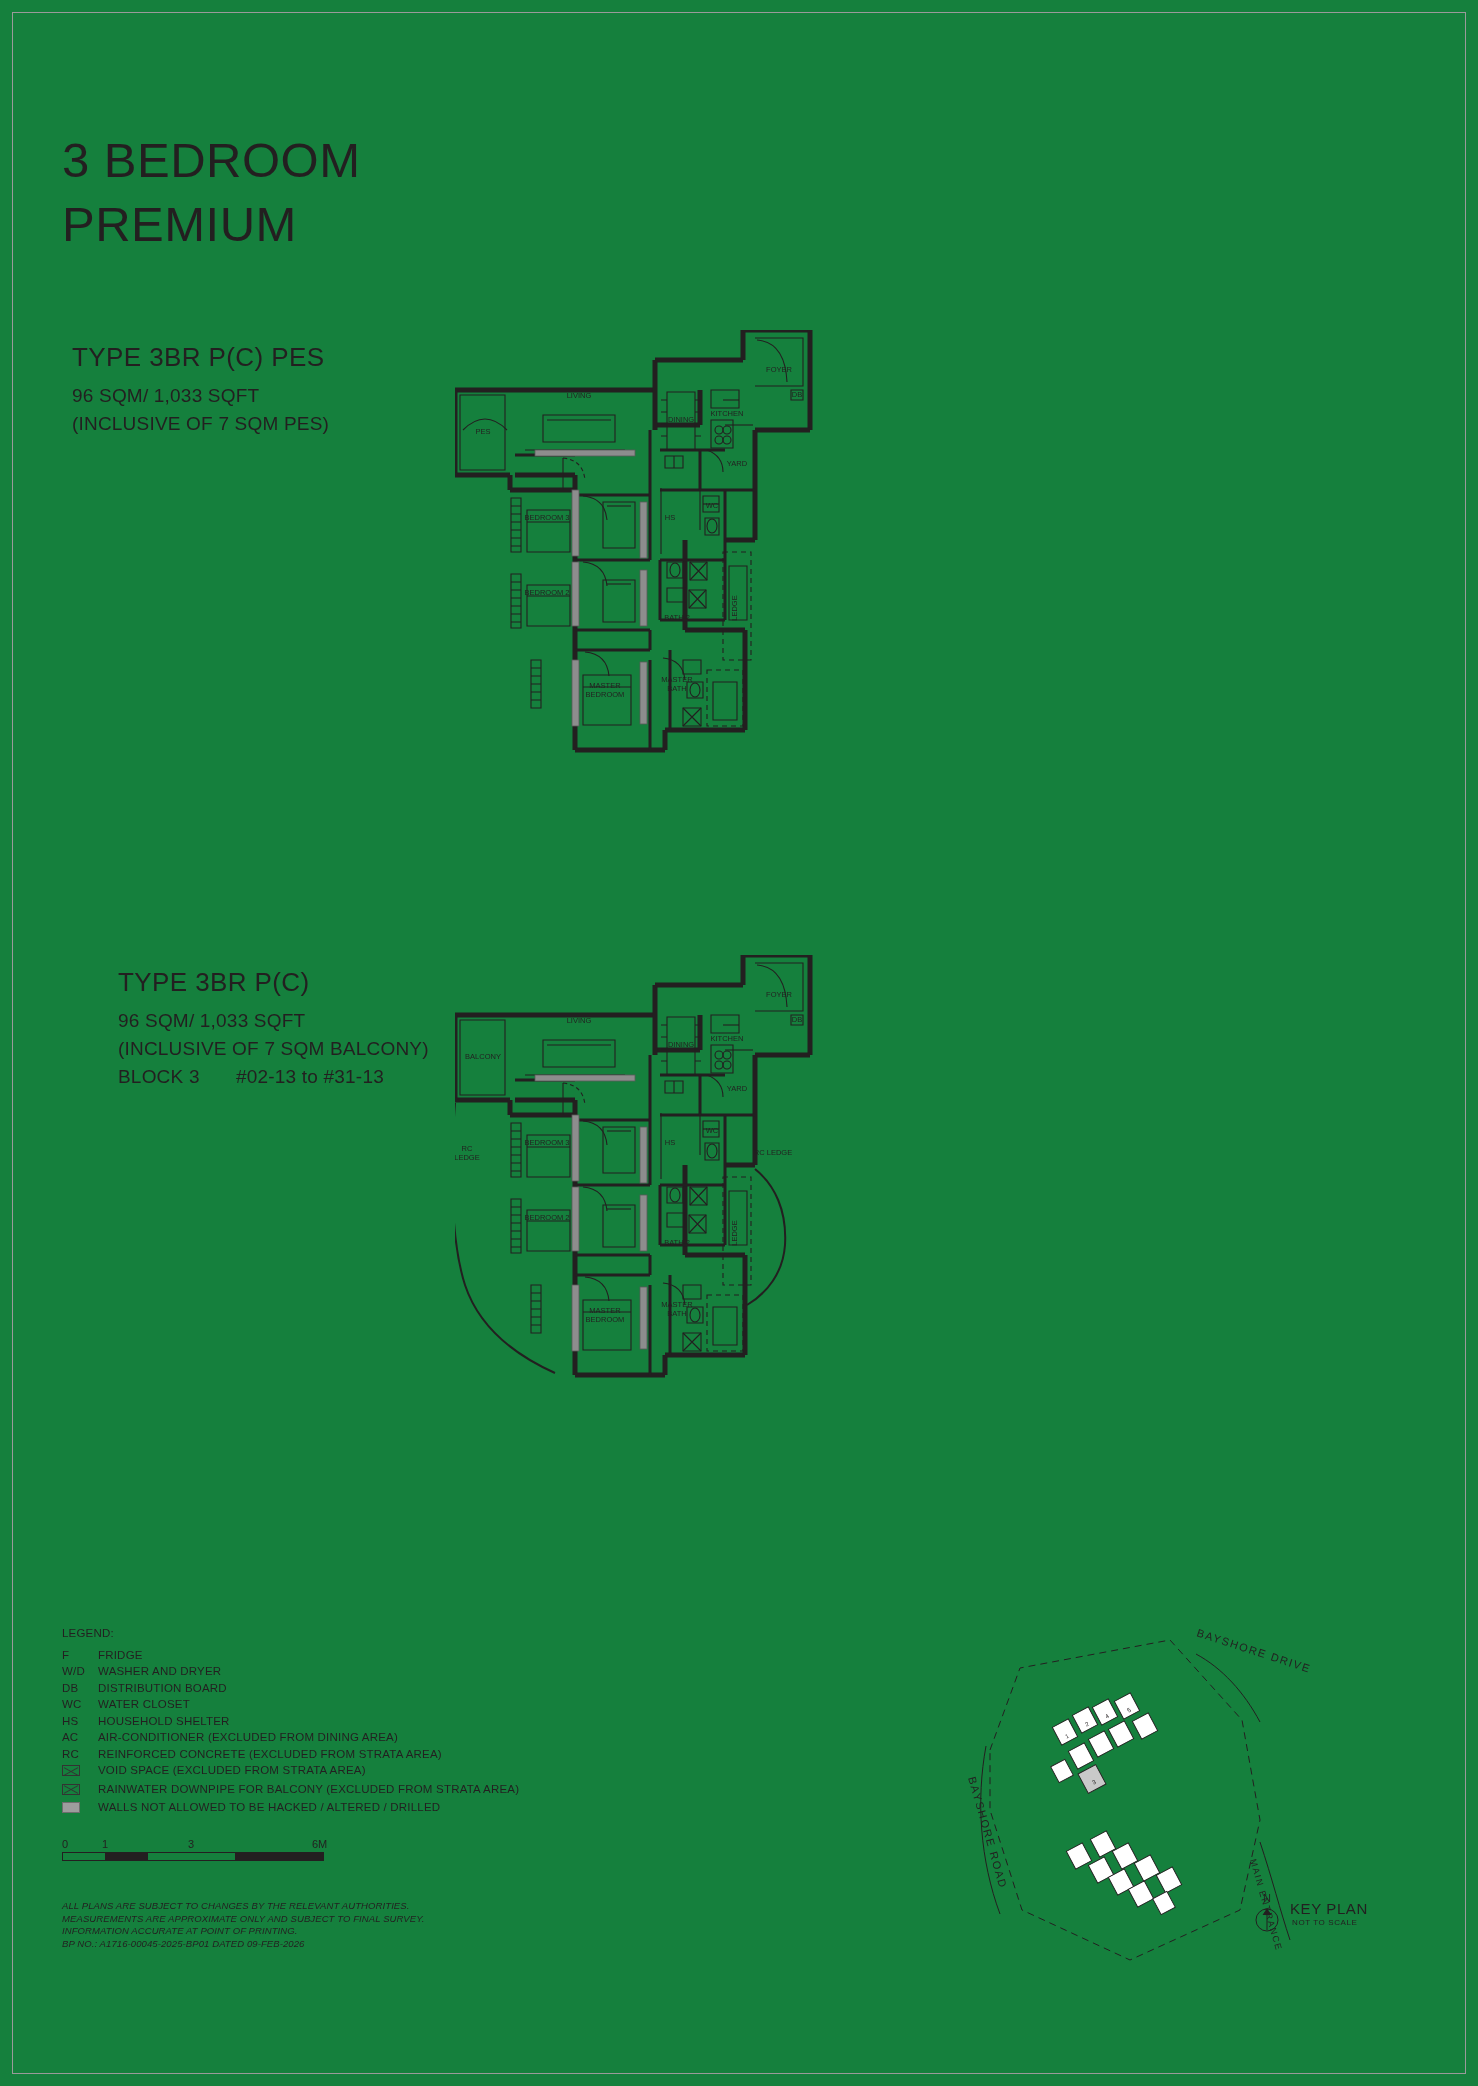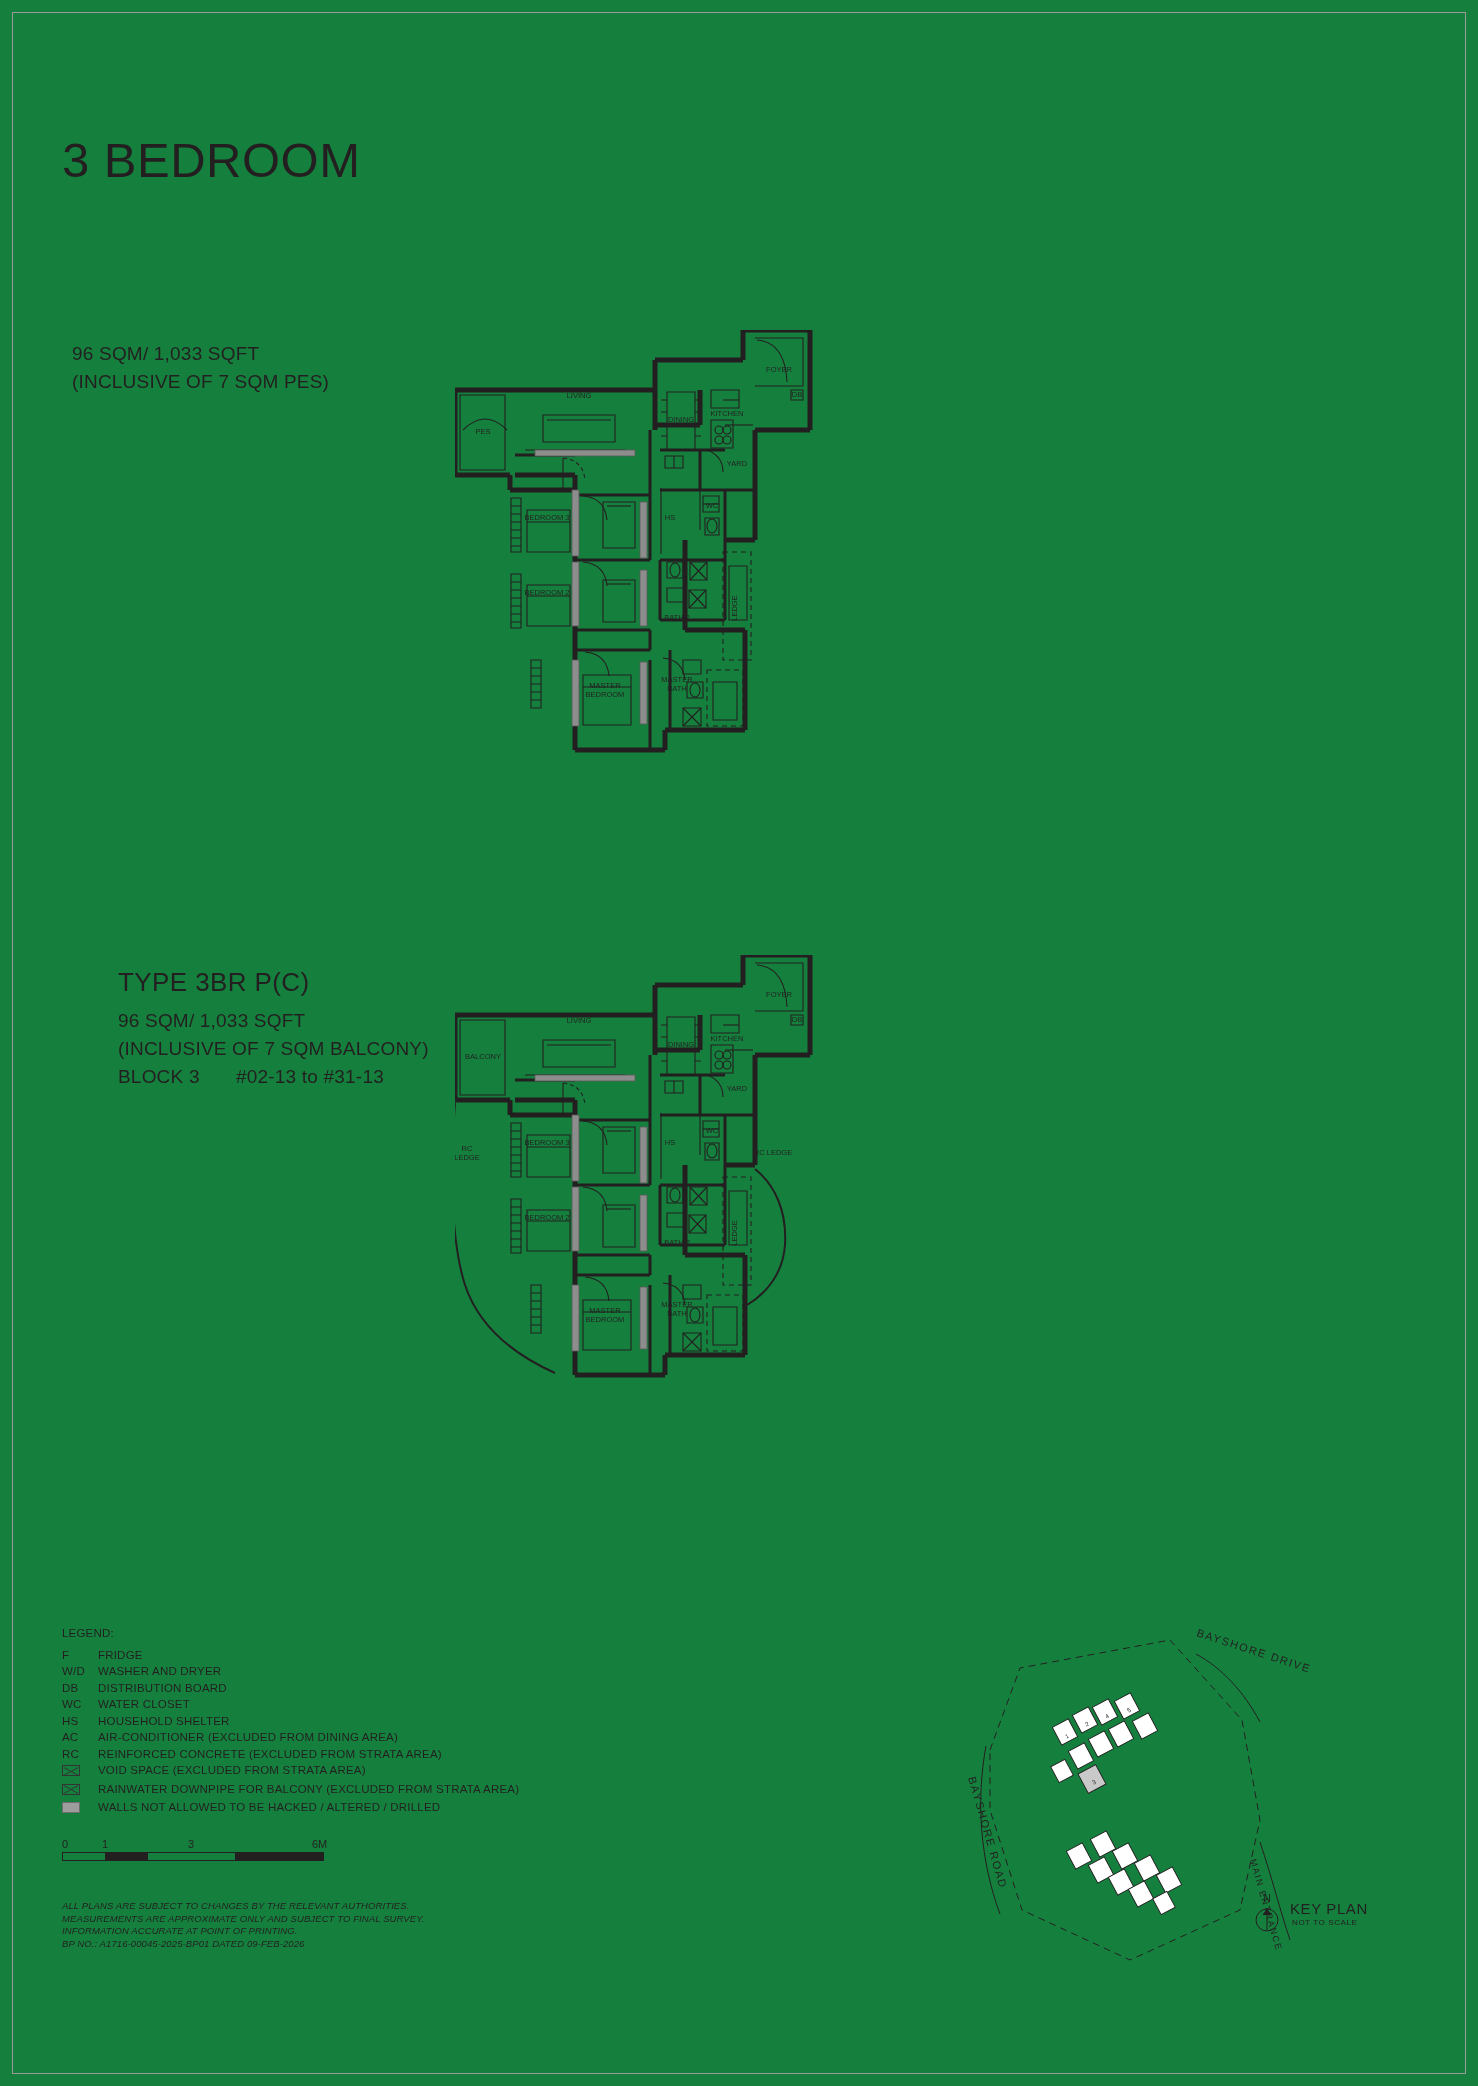--- a/index.html
+++ b/index.html
@@ -179,6 +179,7 @@
 
   <div class="title-block">
     <div class="title-line">3 BEDROOM</div>
+    <div class="title-line">PREMIUM</div>
   </div>
 
   <div class="unit-head" id="unit1-head">

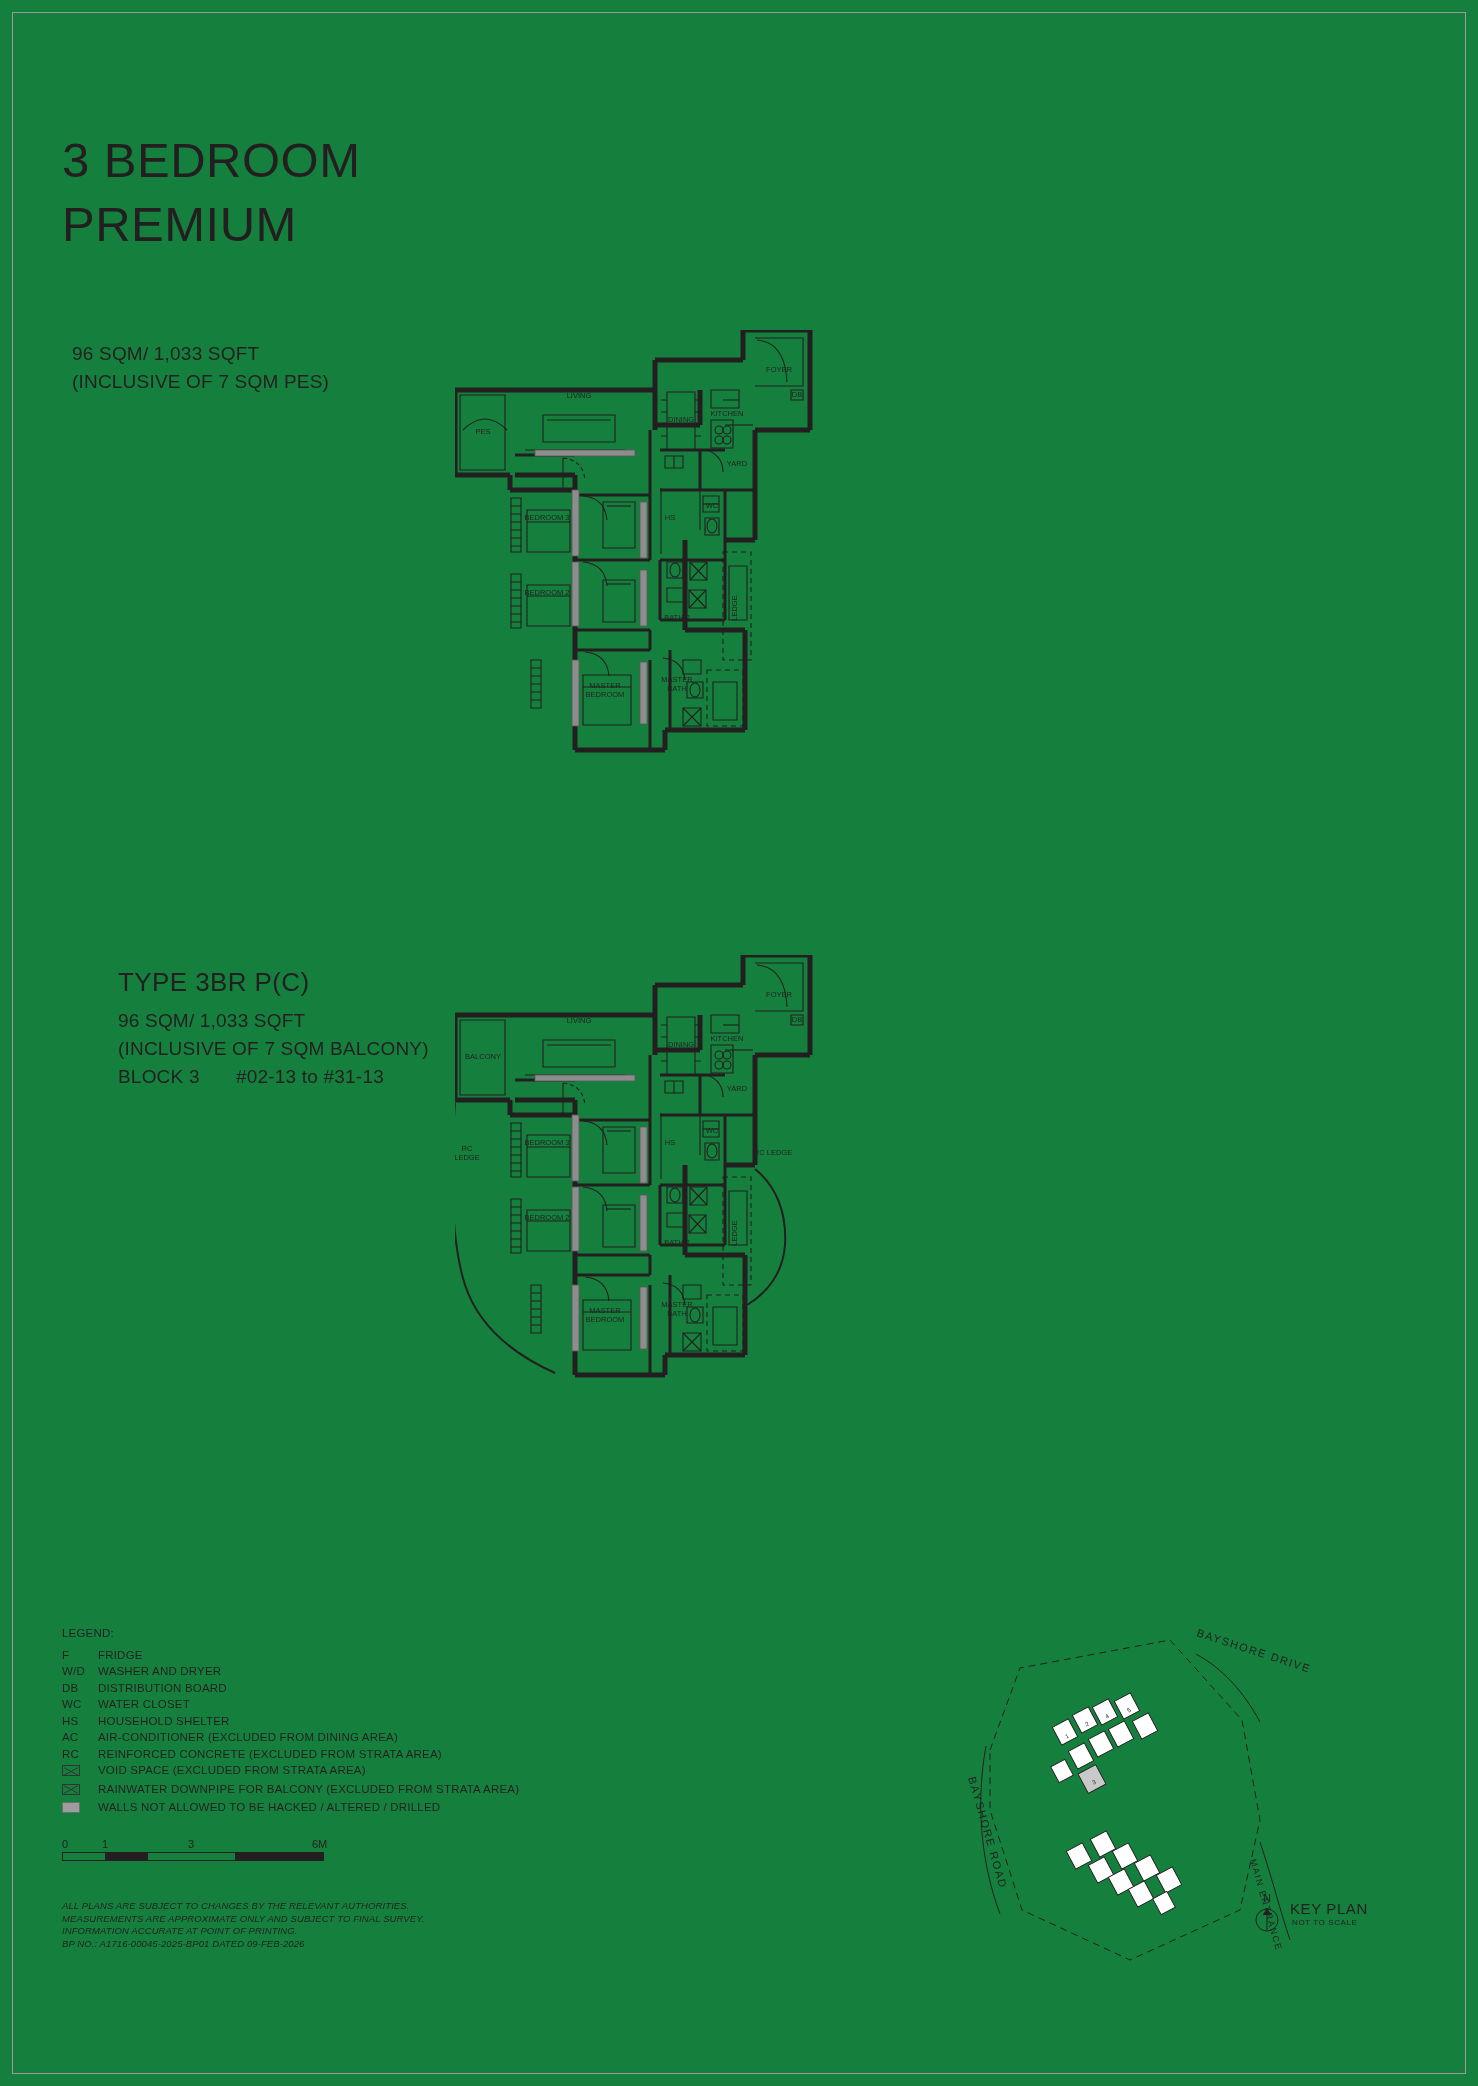--- a/index.html
+++ b/index.html
@@ -183,6 +183,7 @@
   </div>
 
   <div class="unit-head" id="unit1-head">
+    <div class="type">TYPE 3BR P(C) PES</div>
     <div class="meta">
       <div>96 SQM/ 1,033 SQFT</div>
       <div>(INCLUSIVE OF 7 SQM PES)</div>

